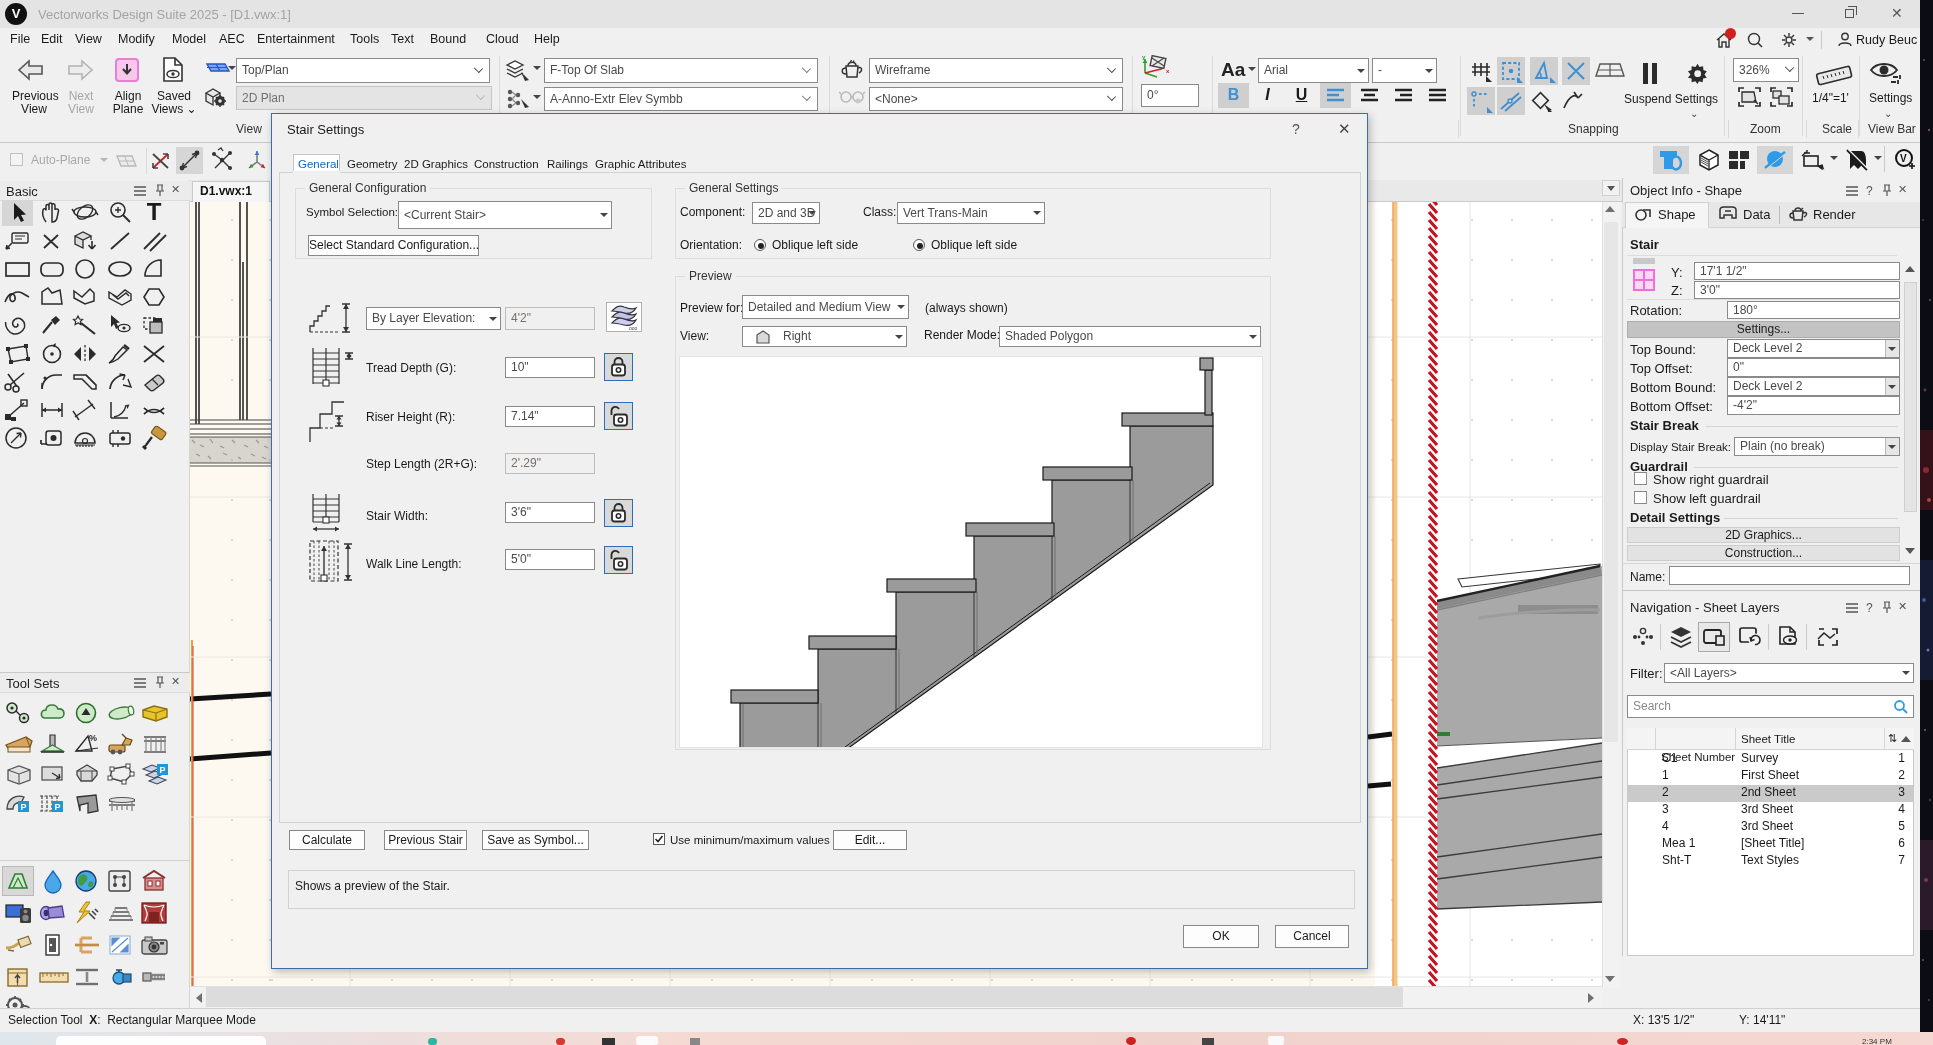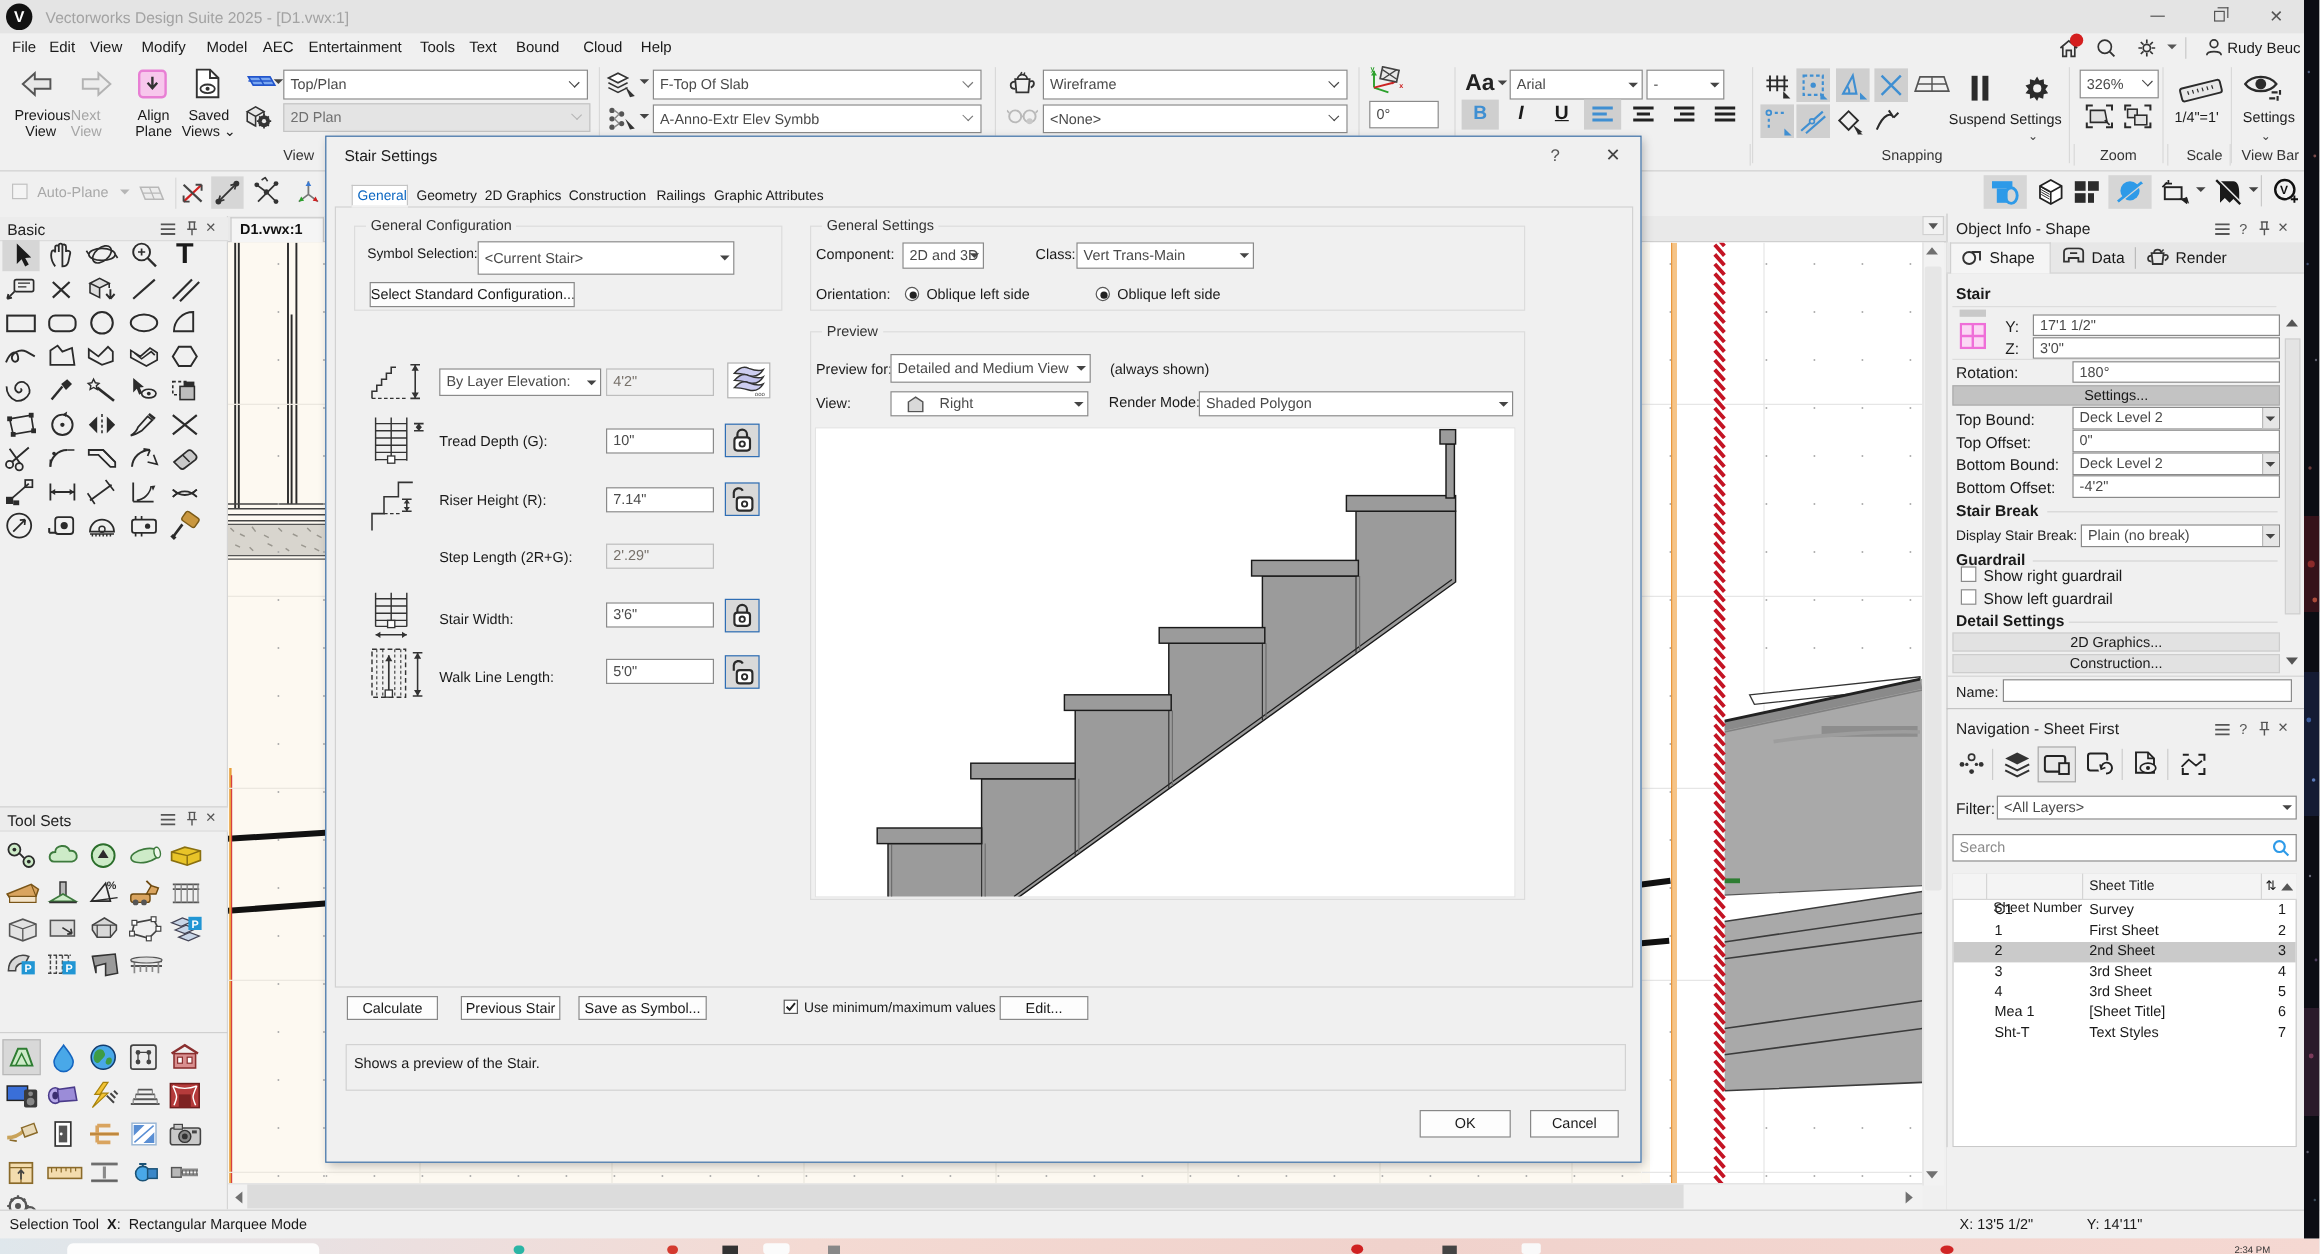--- a/index.html
+++ b/index.html
@@ -88,7 +88,7 @@
           <path d="M2 8 H15 V3 L25 12 L15 21 V16 H2 Z" fill="#ededed" stroke="#b3b3b3" stroke-width="1.6"></path>
         </svg>
   </div>
-  <div class="ab" style="left:59px;top:90px;width:44px;font-size:12px;line-height:13px;color:#a6a6a6;">Next<br>View</div>
+  <div class="ab" style="left:59px;top:90px;width:44px;text-align:center;font-size:12px;line-height:13px;color:#a6a6a6;">Next<br>View</div>
   <div class="ab" style="left:114px;top:57px;width:26px;height:26px;">
     <svg width="26" height="26" viewBox="0 0 26 26">
           <rect x="2" y="2" width="22" height="22" rx="3" fill="#f7c7ec" stroke="#e87fd4" stroke-width="2"></rect>

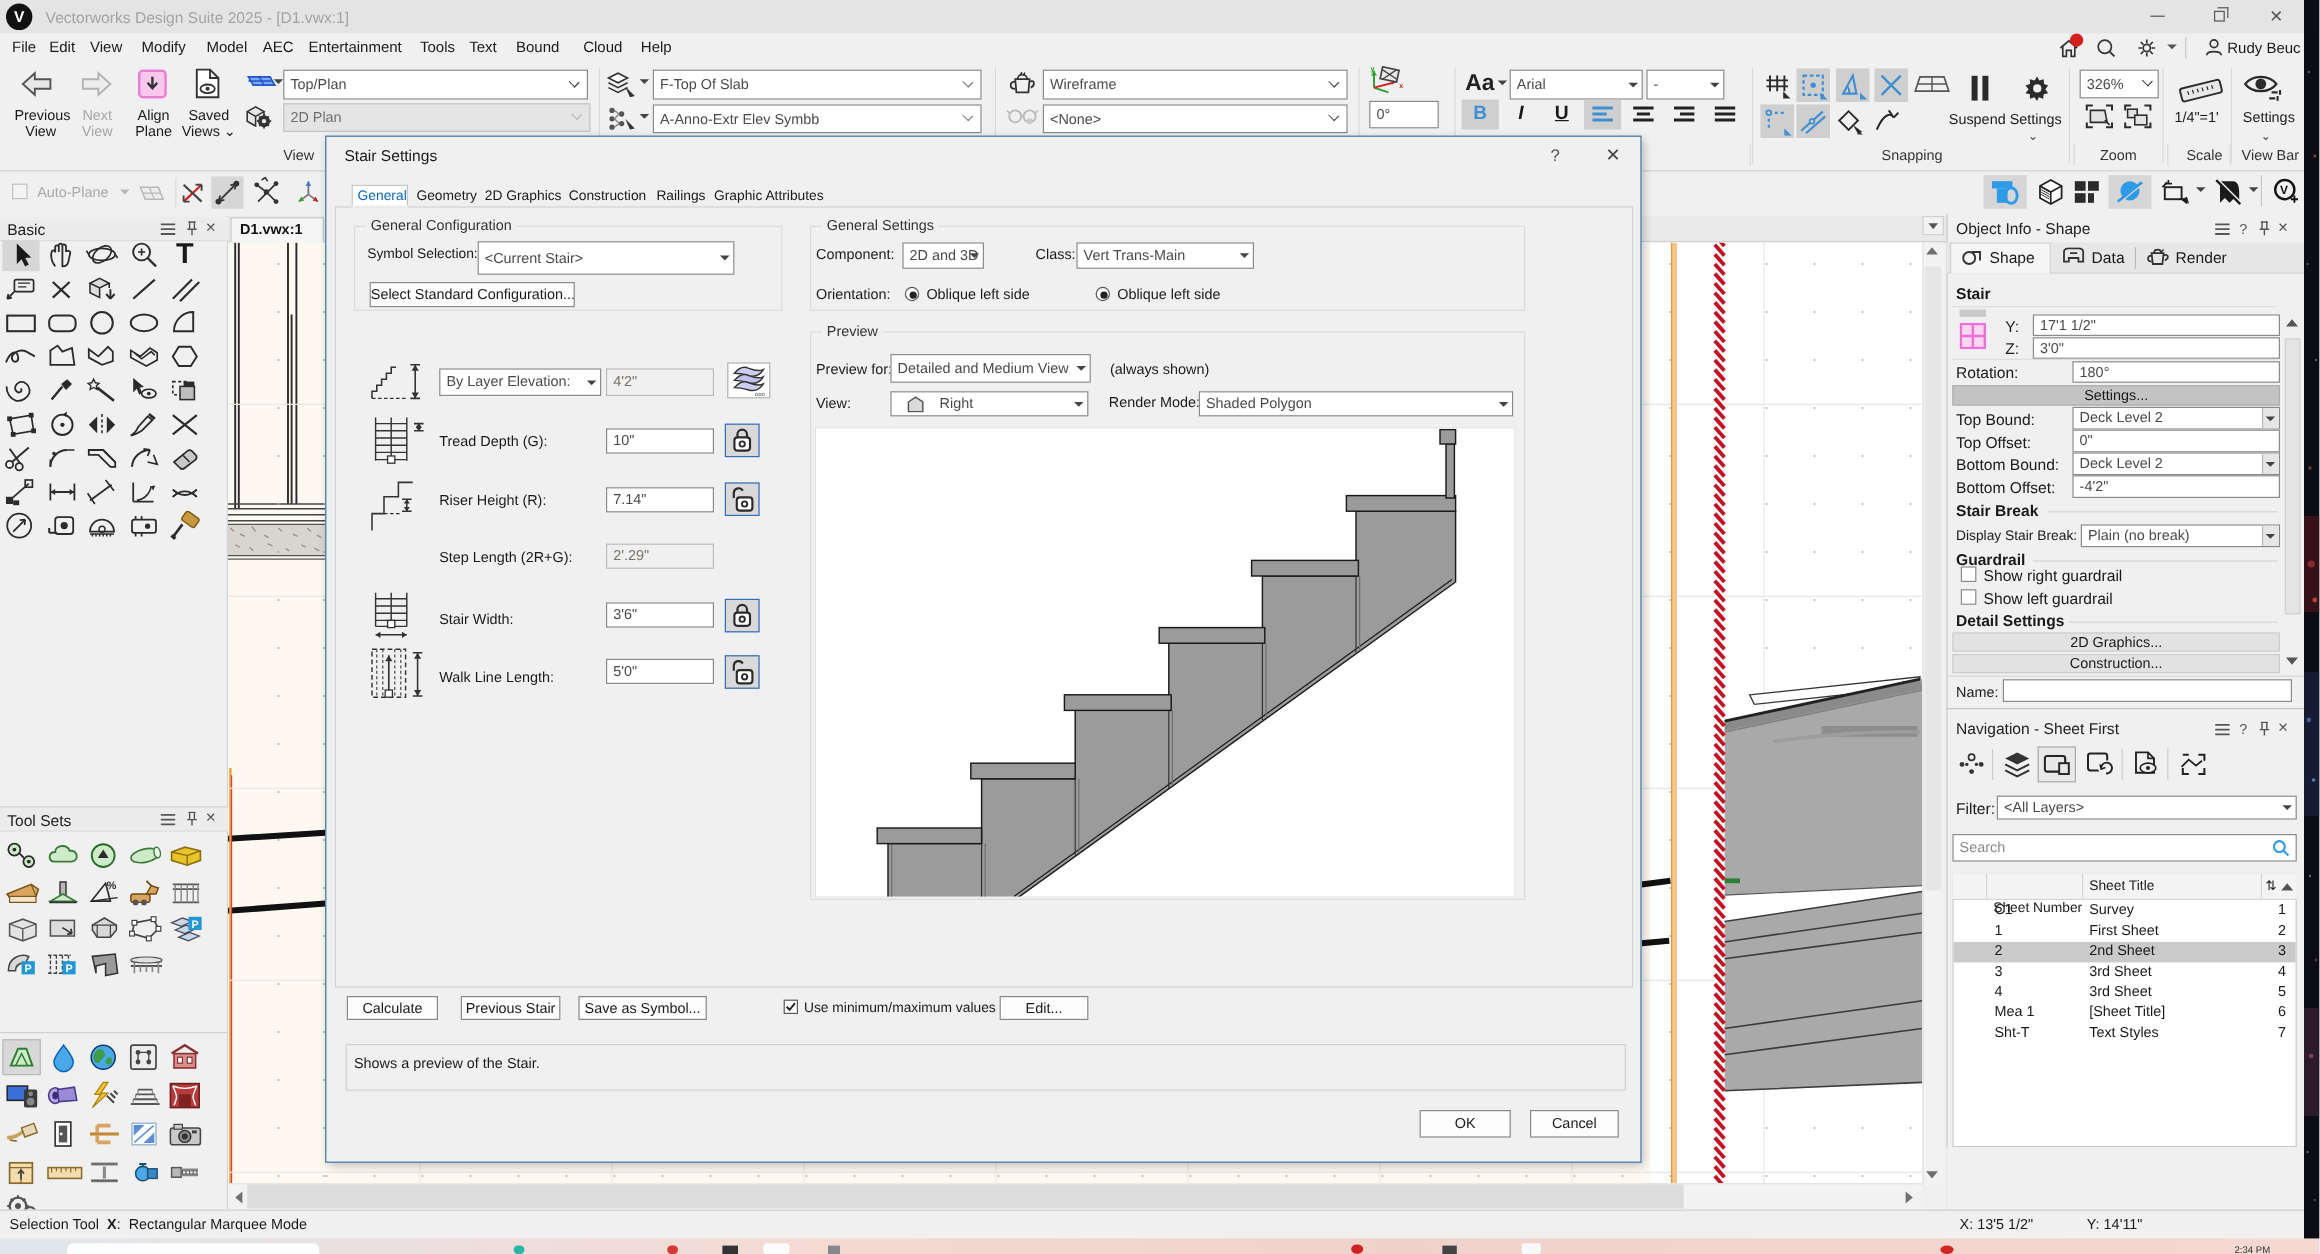--- a/index.html
+++ b/index.html
@@ -1347,7 +1347,7 @@
   <div class="fld ab" style="left:1669px;top:566px;width:241px;height:19px;"></div>
 
   <div class="ab" style="left:1622px;top:590px;width:298px;height:418px;background:#f0f0f0;border-left:1px solid #c9c9c9;border-top:1px solid #c3c3c3;"></div>
-  <div class="ab" style="left:1630px;top:600px;font-size:13px;color:#222;">Navigation - Sheet First</div>
+  <div class="ab" style="left:1630px;top:600px;font-size:13px;color:#222;">Navigation - Sheet Layers</div>
   <div class="ab" style="left:1845px;top:602px;width:14px;height:12px;">
         <svg width="14" height="12">
           <path d="M1 2 H13 M1 6 H13 M1 10 H13" stroke="#555" stroke-width="1.5"></path>

